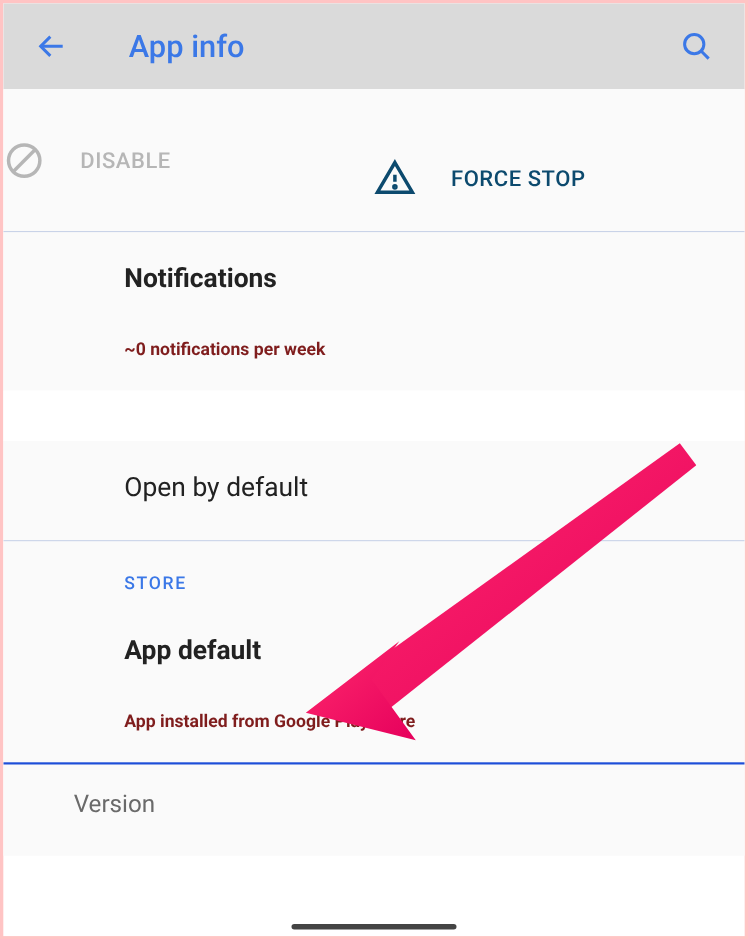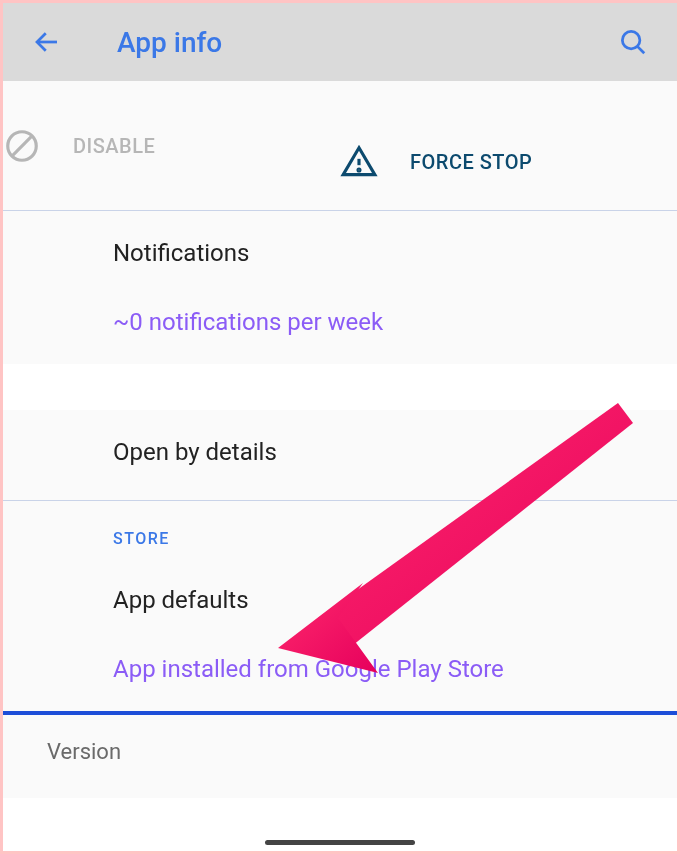--- a/index.html
+++ b/index.html
@@ -72,7 +72,7 @@
     padding: 28px 24px 28px 110px;
     border-bottom: 1px solid #c9d3e8;
   }
-  .list-item.no-border { border-bottom: none; }
+  .list-item.no-border { border-bottom: none; font-weight: bold; }
   .list-title {
     font-size: 24px;
     color: #222;

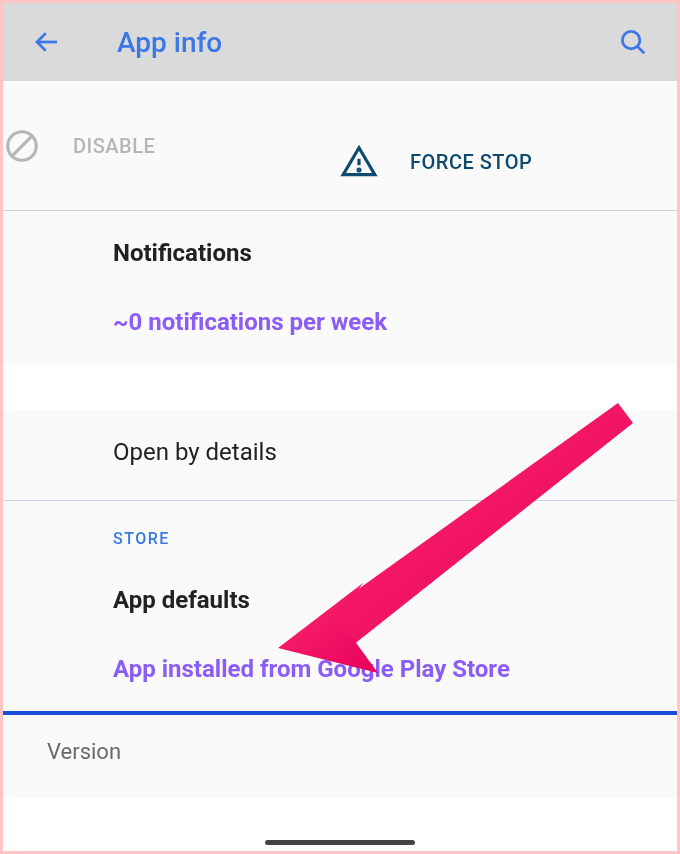--- a/index.html
+++ b/index.html
@@ -79,8 +79,8 @@
     margin-bottom: 6px;
   }
   .list-sub {
-    font-size: 24px;
-    color: #8b5cf6;
+    font-size: 16px;
+    color: #7f1d1d;
     margin-top: 41px;
   }
   .gap-white {

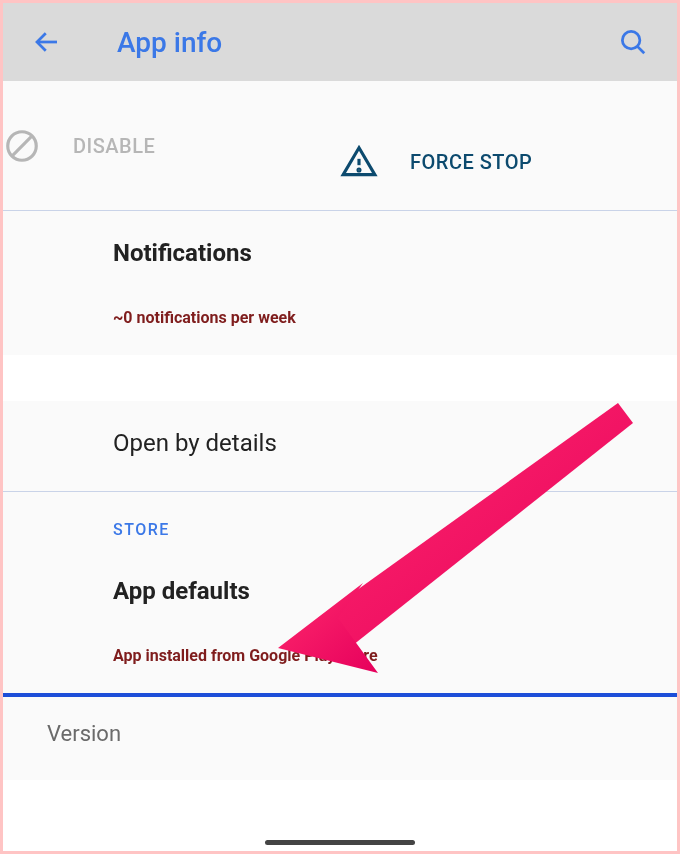--- a/index.html
+++ b/index.html
@@ -173,7 +173,7 @@
   <div class="gap-white"></div>
 
   <div class="list-item">
-    <div class="list-title">Open by details</div>
+    <div class="list-title">Open by default</div>
   </div>
 
   <div class="section-header">STORE</div>

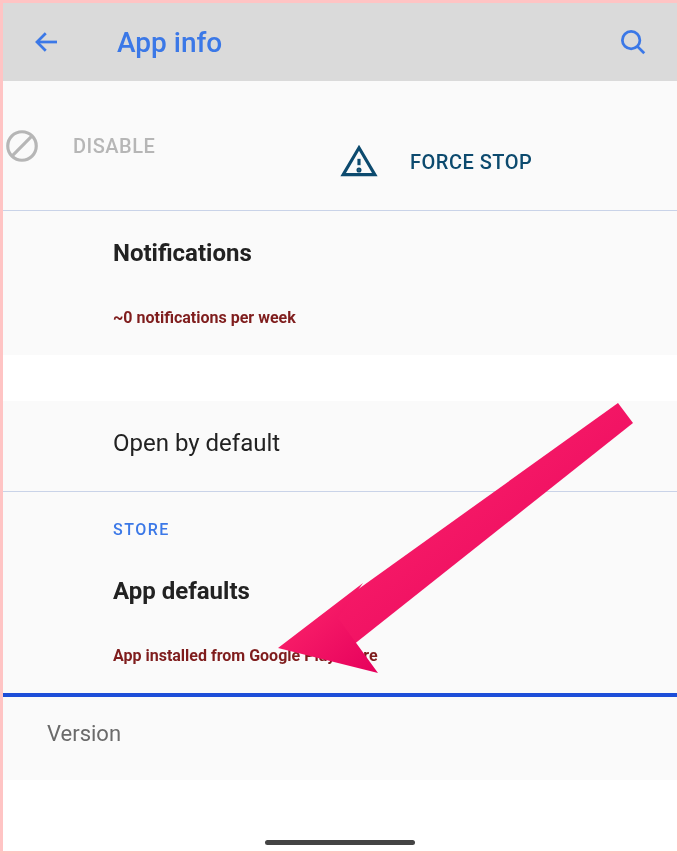--- a/index.html
+++ b/index.html
@@ -179,7 +179,7 @@
   <div class="section-header">STORE</div>
 
   <div class="list-item no-border">
-    <div class="list-title">App defaults</div>
+    <div class="list-title">App default</div>
     <div class="list-sub">App installed from Google Play Store</div>
   </div>
 

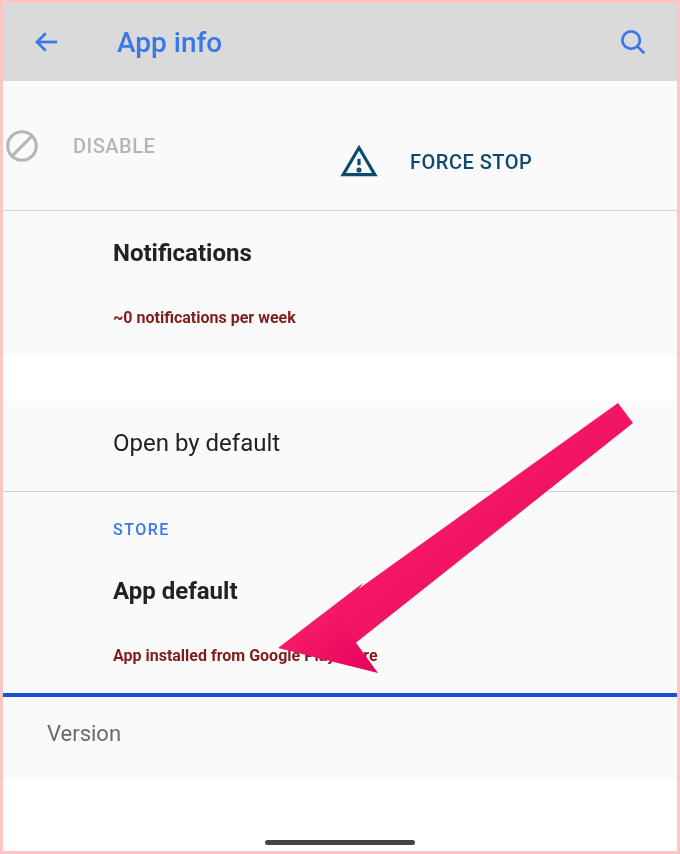--- a/index.html
+++ b/index.html
@@ -96,8 +96,8 @@
     padding: 28px 24px 10px 110px;
   }
   .version-item {
-    padding: 24px 24px 30px 44px;
-    border-top: 4px solid #1d4ed8;
+    padding: 24px 24px 30px 64px;
+    border-top: 2px solid #1d4ed8;
   }
   .version-label {
     font-size: 22px;

